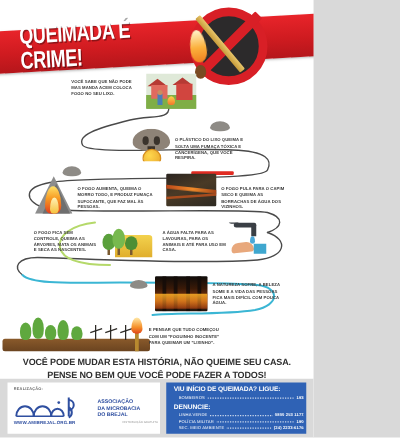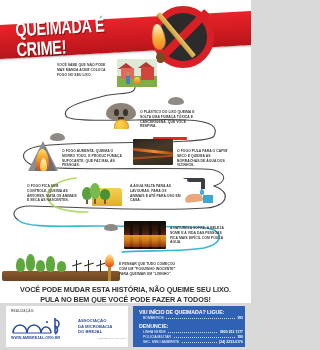--- a/index.html
+++ b/index.html
@@ -308,7 +308,7 @@
   <div class="blurb" style="left:119px;top:262px;width:60px;">E PENSAR QUE TUDO COMEÇOU COM UM "FOGUINHO INOCENTE" PARA QUEIMAR UM "LIXINHO".</div>
 
   <div class="cta">
-    <div>VOCÊ PODE MUDAR ESTA HISTÓRIA, NÃO QUEIME SEU LIXO.</div>
+    <div>VOCÊ PODE MUDAR ESTA HISTÓRIA, NÃO QUEIME SEU CASA.</div>
     <div>PULA NO BEM QUE VOCÊ PODE FAZER A TODOS!</div>
   </div>
 

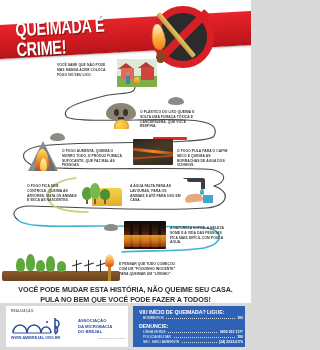--- a/index.html
+++ b/index.html
@@ -309,7 +309,7 @@
 
   <div class="cta">
     <div>VOCÊ PODE MUDAR ESTA HISTÓRIA, NÃO QUEIME SEU CASA.</div>
-    <div>PULA NO BEM QUE VOCÊ PODE FAZER A TODOS!</div>
+    <div>PENSE NO BEM QUE VOCÊ PODE FAZER A TODOS!</div>
   </div>
 
   <div class="footer">

